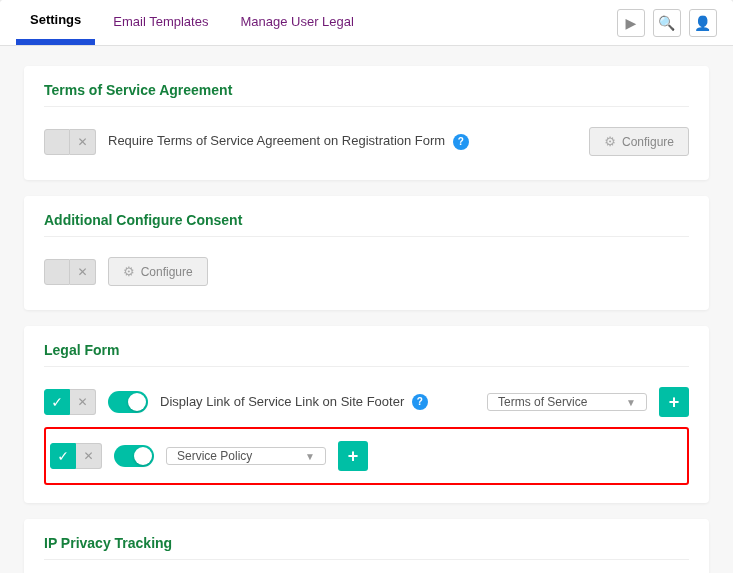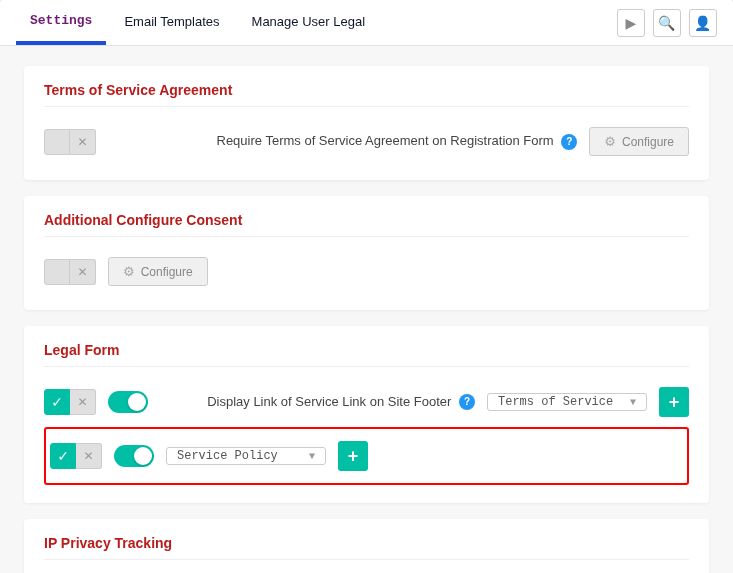--- a/index.html
+++ b/index.html
@@ -47,10 +47,9 @@
       text-decoration: none;
     }
     .nav-tab.active {
-      color: #701a75;
-      border-bottom: 4px solid #1d4ed8;
+      color: #000000;
+      border-bottom: 6px solid #1d4ed8;
       font-weight: bold;
-      font-family: Liberation Mono, monospace;
     }
     .nav-icons {
       display: flex;

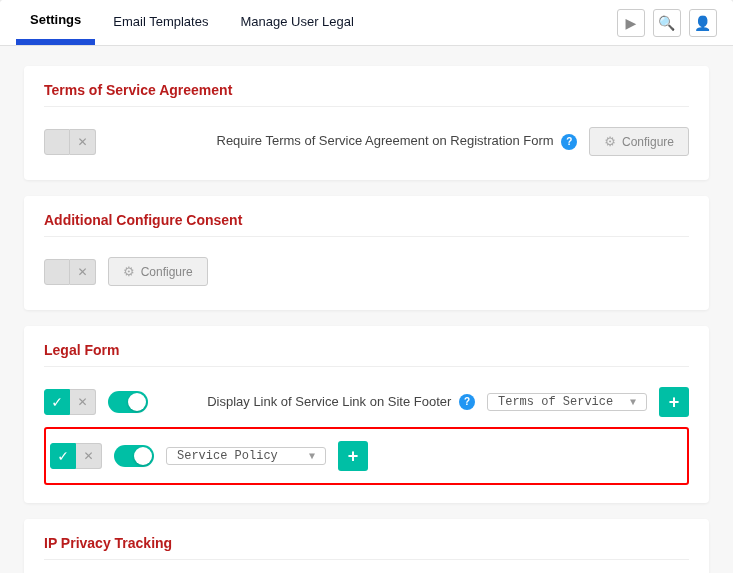--- a/index.html
+++ b/index.html
@@ -41,7 +41,7 @@
       padding: 0 14px;
       font-size: 13px;
       cursor: pointer;
-      color: #0f172a;
+      color: #701a75;
       border-bottom: 2px solid transparent;
       margin-right: 4px;
       text-decoration: none;

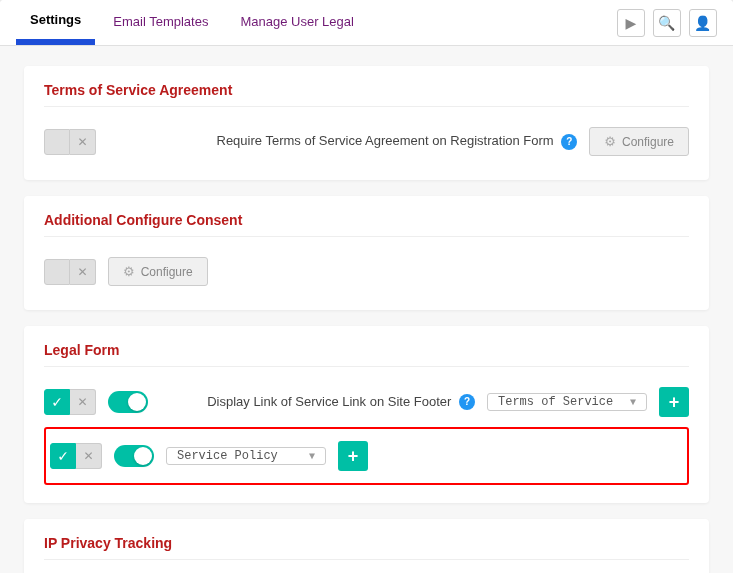--- a/index.html
+++ b/index.html
@@ -84,7 +84,7 @@
     .section-title {
       font-size: 14px;
       font-weight: bold;
-      color: #b91c1c;
+      color: #15803d;
       margin-bottom: 12px;
       padding-bottom: 8px;
       border-bottom: 1px solid #eee;

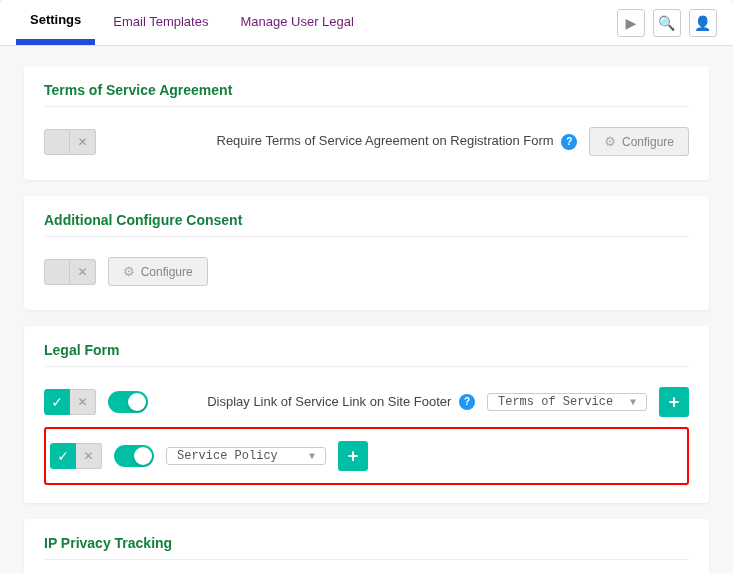--- a/index.html
+++ b/index.html
@@ -161,7 +161,6 @@
       font-size: 13px;
       color: #444;
       line-height: 1.4;
-      text-align: right;
     }
     .help-icon {
       display: inline-flex;

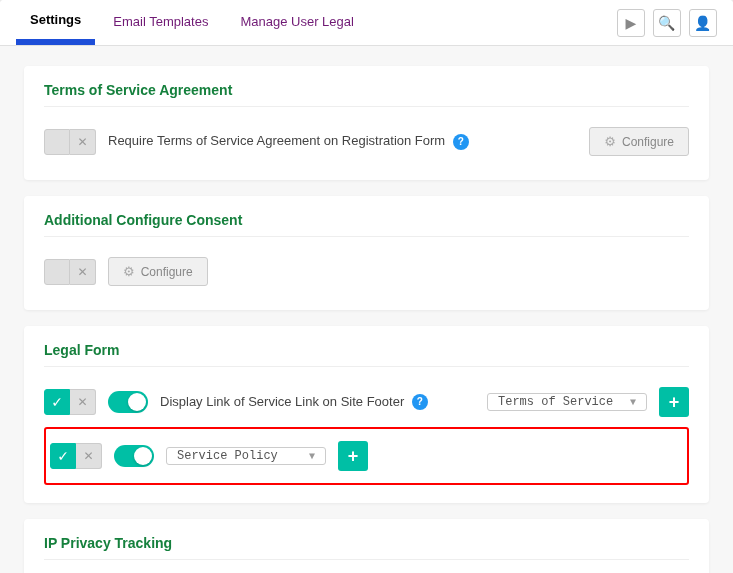--- a/index.html
+++ b/index.html
@@ -208,7 +208,6 @@
       justify-content: space-between;
       cursor: pointer;
       flex-shrink: 0;
-      font-family: Liberation Mono, monospace;
     }
     .dropdown .arrow {
       color: #999;

